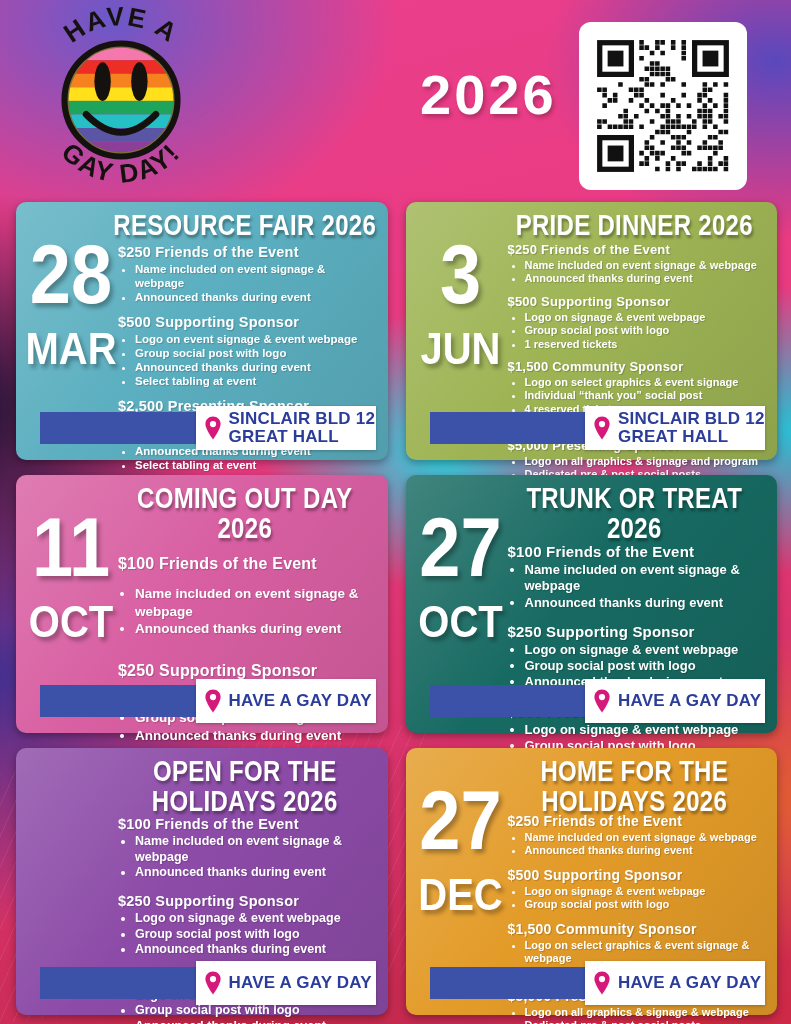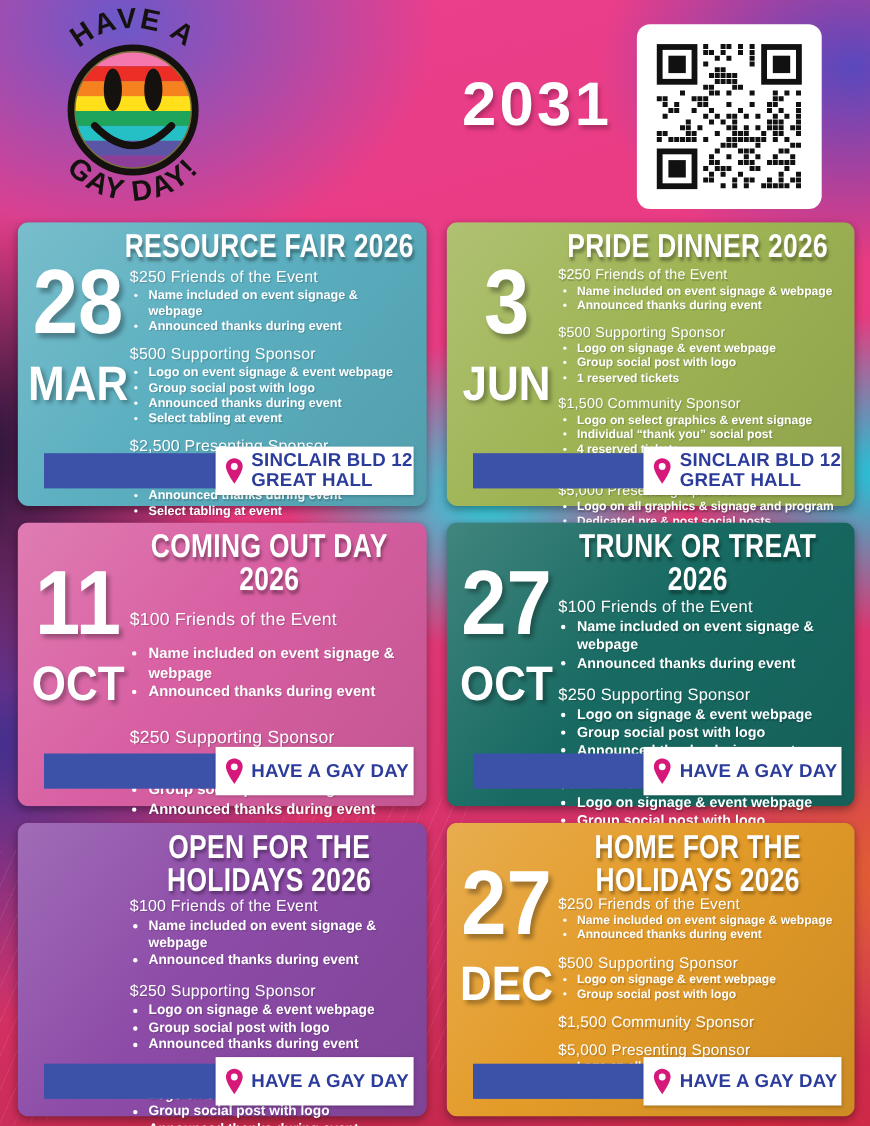--- a/index.html
+++ b/index.html
@@ -114,7 +114,7 @@
     </svg>
 
 
-    <div class="year">2031</div>
+    <div class="year">2026</div>
 
     <div class="qr-box">
       <svg id="qr-svg" width="144" height="144" viewBox="0 0 142 142">

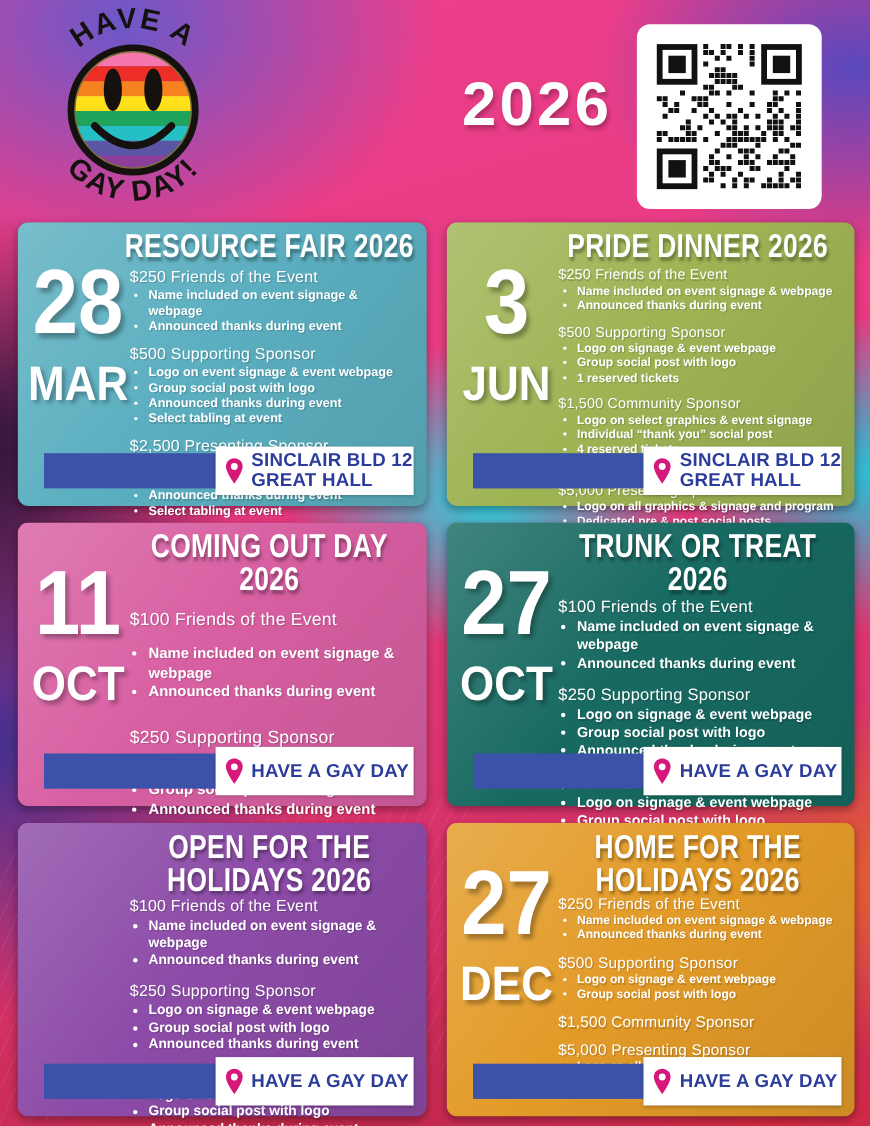--- a/index.html
+++ b/index.html
@@ -52,7 +52,7 @@
   .date-mid{font-size:29px;font-weight:800;margin-bottom:29px;transform:scaleY(1.15);
     text-shadow:2px 3px 3px rgba(0,0,0,.3);white-space:nowrap;}
   .content{margin-left:102px;margin-right:10px;margin-top:8px;}
-  .tier-h{font-weight:400;letter-spacing:.2px;text-shadow:1px 1px 1px rgba(0,0,0,.2);}
+  .tier-h{font-weight:700;letter-spacing:.2px;text-shadow:1px 1px 1px rgba(0,0,0,.2);}
   .tier-b{margin:2px 0 0 0;padding-left:17px;}
   .tier-b li{font-weight:700;line-height:1.22;text-shadow:1px 1px 1px rgba(0,0,0,.18);}
 

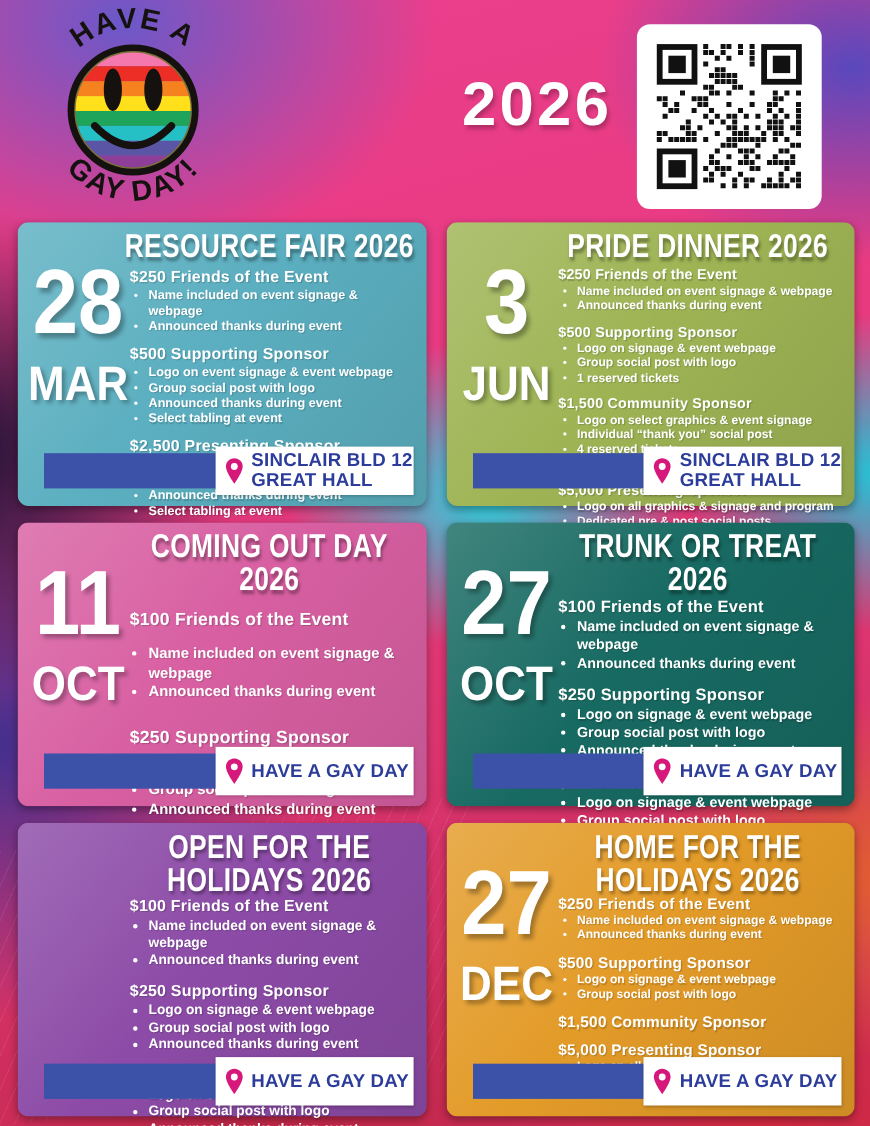--- a/index.html
+++ b/index.html
@@ -372,6 +372,10 @@
               <li>Group social post with logo</li>
             </ul>
             <div class="tier-h">$1,500 Community Sponsor</div>
+            <ul class="tier-b">
+              <li>Logo on select graphics &amp; event signage &amp; webpage</li>
+              <li>Individual “thank you” social post</li>
+            </ul>
             <div class="tier-h">$5,000 Presenting Sponsor</div>
             <ul class="tier-b">
               <li>Logo on all graphics &amp; signage &amp; webpage</li>

